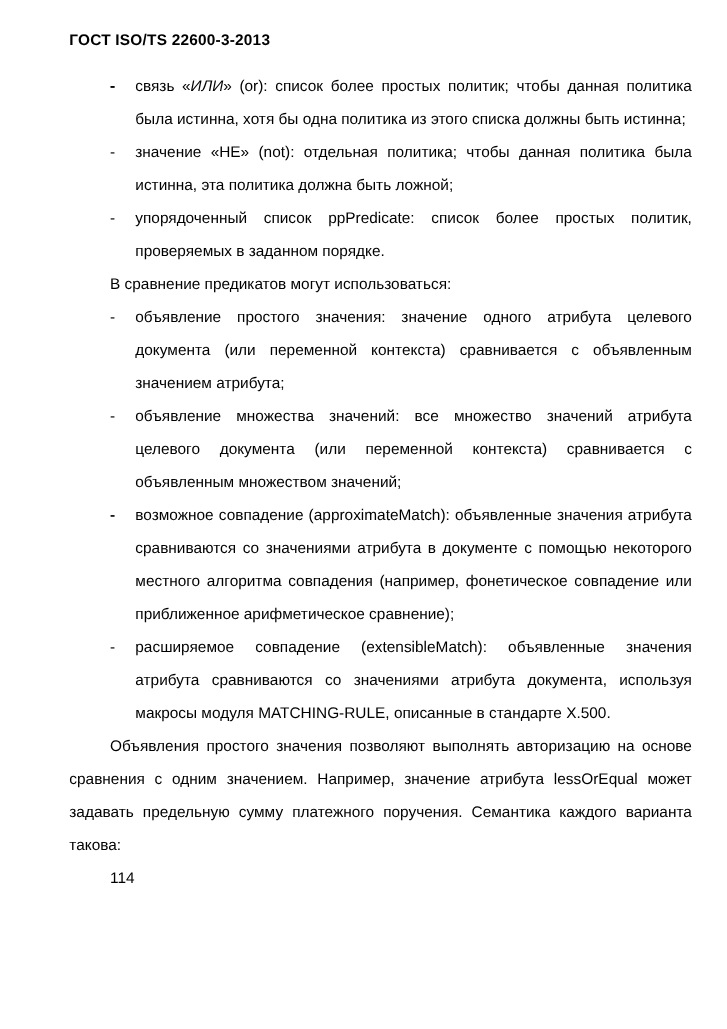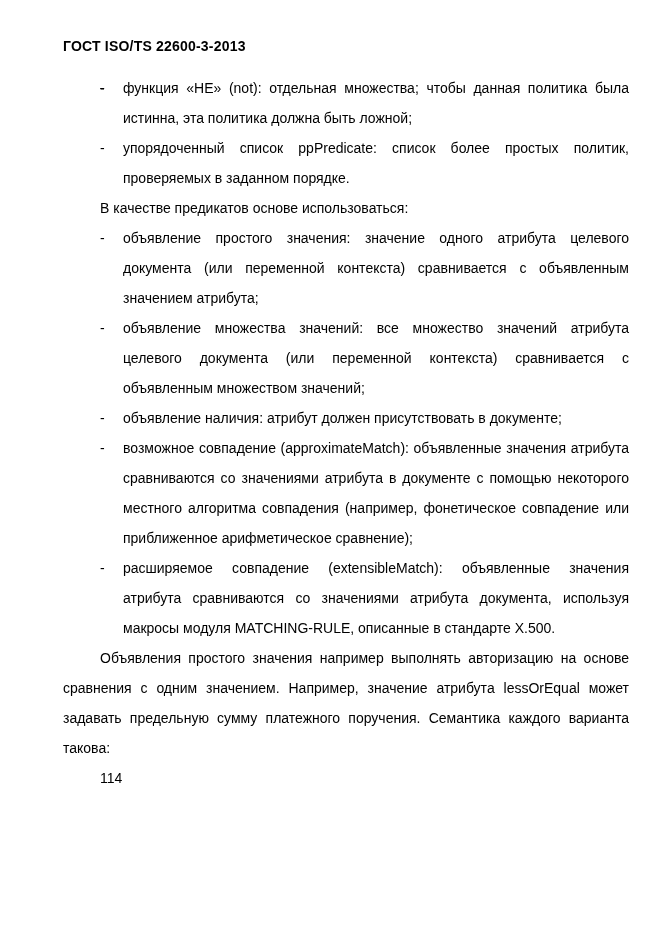--- a/index.html
+++ b/index.html
@@ -14,7 +14,7 @@
   .page {
     width: 661px; height: 935px;
     background: #ffffff;
-    padding: 31px 32px 0 63px;
+    padding: 21px 32px 0 63px;
     position: relative;
   }
   .doc-header {

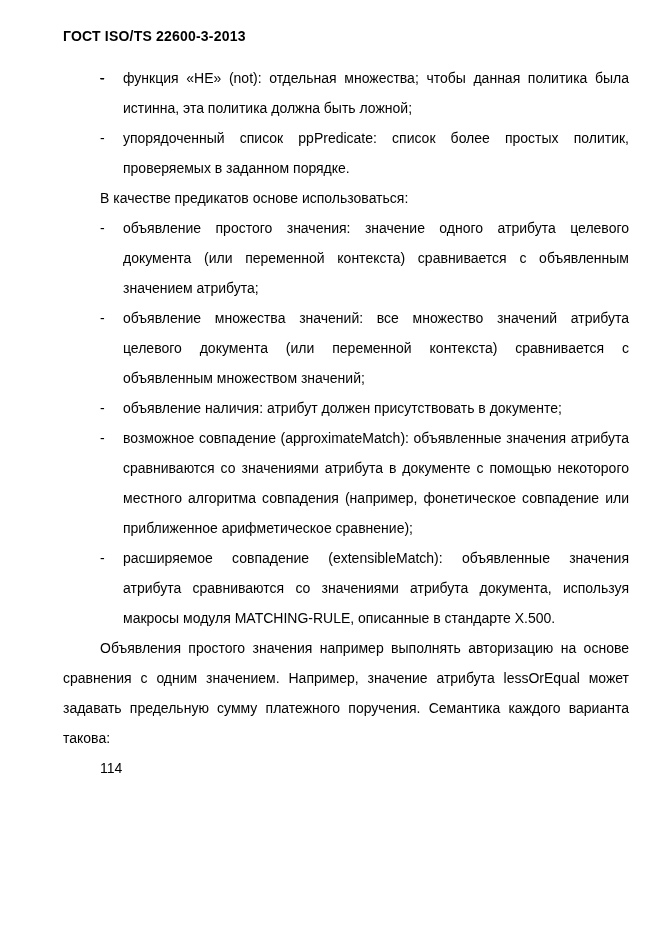--- a/index.html
+++ b/index.html
@@ -71,6 +71,7 @@
 
         <div class="list-item">
           <span class="dash">-</span>
+          <span class="item-text"><span>связь «</span><span class="run-italic">ИЛИ</span><span>» (or): список более простых политик; чтобы данная политика была истинна, хотя бы одна политика из этого списка должны быть истинна;</span></span>
         </div>
 
         <div class="list-item">

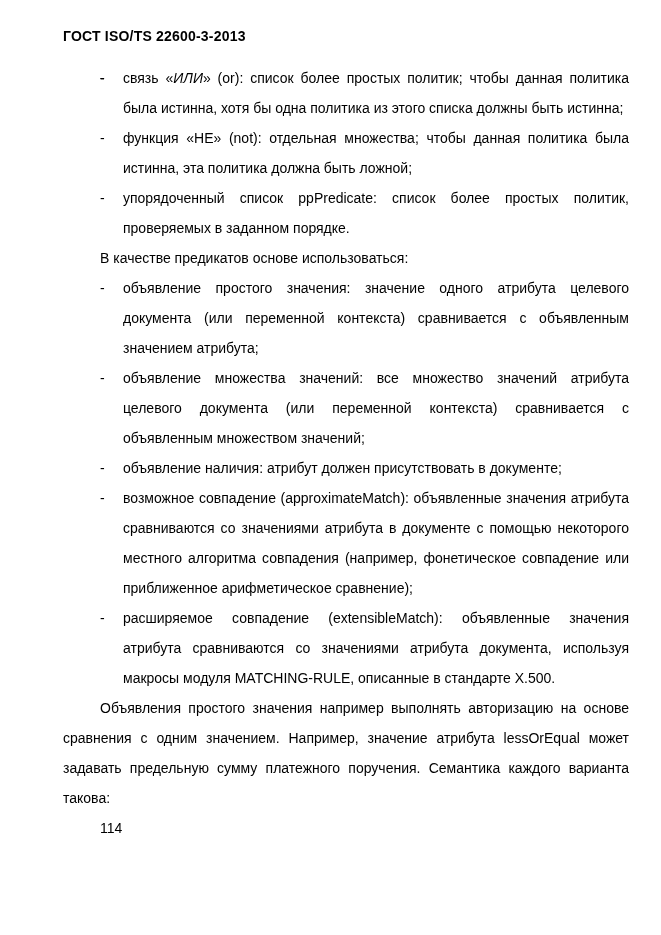--- a/index.html
+++ b/index.html
@@ -76,7 +76,7 @@
 
         <div class="list-item">
           <span class="dash">-</span>
-          <span class="item-text"><span>функция «НЕ» (not): отдельная множества; чтобы данная политика была истинна, эта политика должна быть ложной;</span></span>
+          <span class="item-text"><span>значение «НЕ» (not): отдельная политика; чтобы данная политика была истинна, эта политика должна быть ложной;</span></span>
         </div>
 
         <div class="list-item">

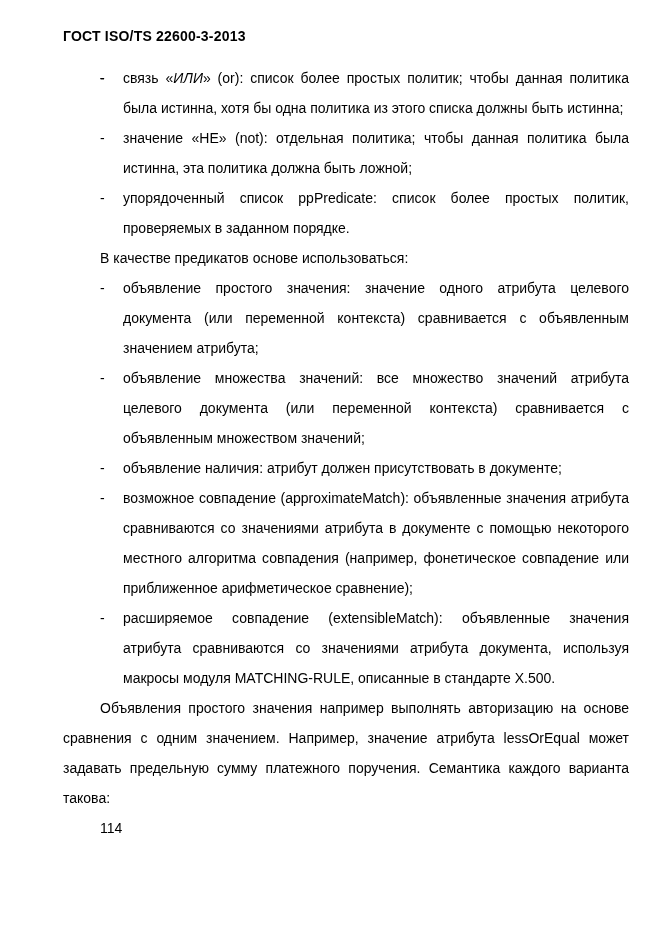--- a/index.html
+++ b/index.html
@@ -85,7 +85,7 @@
         </div>
       </div>
 
-    <p class="intro-para">В качестве предикатов основе использоваться:</p>
+    <p class="intro-para">В сравнение предикатов могут использоваться:</p>
 
     <div class="list">
 

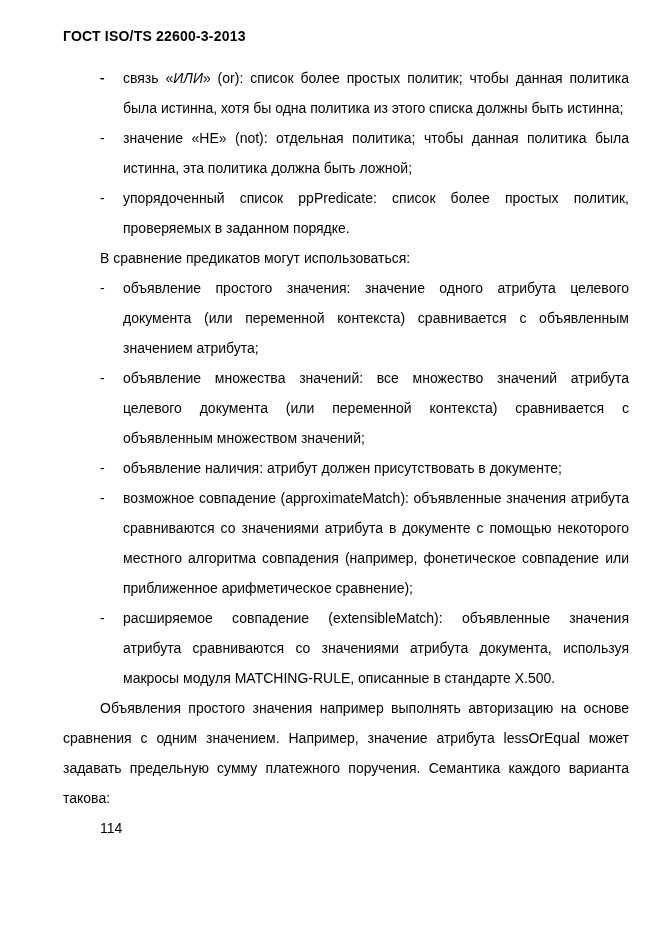--- a/index.html
+++ b/index.html
@@ -101,7 +101,6 @@
 
         <div class="list-item">
           <span class="dash">-</span>
-          <span class="item-text"><span>объявление наличия: атрибут должен присутствовать в документе;</span></span>
         </div>
 
         <div class="list-item">

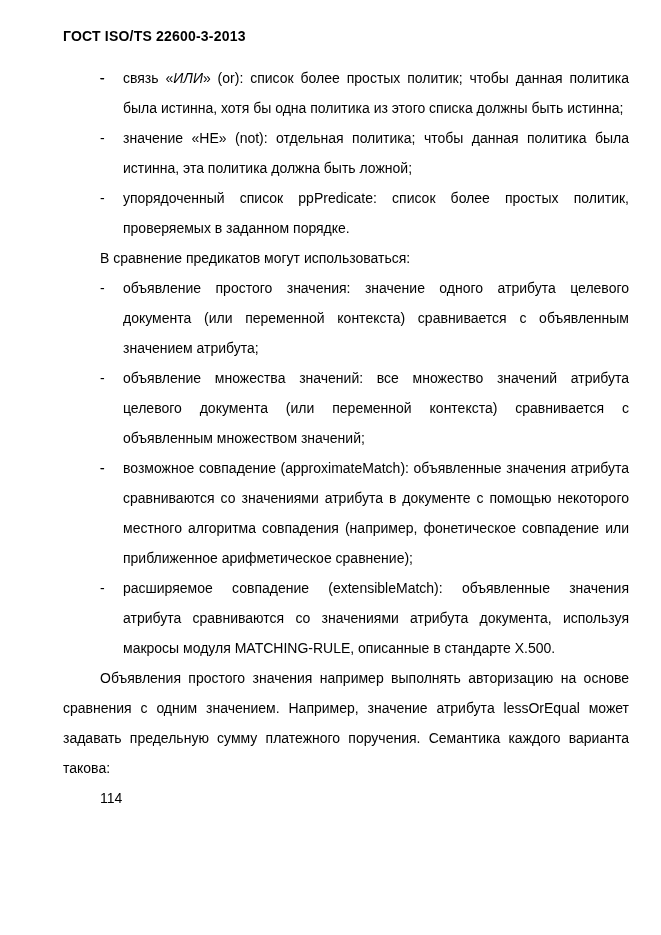--- a/index.html
+++ b/index.html
@@ -114,7 +114,7 @@
         </div>
       </div>
 
-    <p class="closing-para">Объявления простого значения например выполнять авторизацию на основе сравнения с одним значением. Например, значение атрибута lessOrEqual может задавать предельную сумму платежного поручения. Семантика каждого варианта такова:</p>
+    <p class="closing-para">Объявления простого значения позволяют выполнять авторизацию на основе сравнения с одним значением. Например, значение атрибута lessOrEqual может задавать предельную сумму платежного поручения. Семантика каждого варианта такова:</p>
 
     <div class="page-number">114</div>
 

